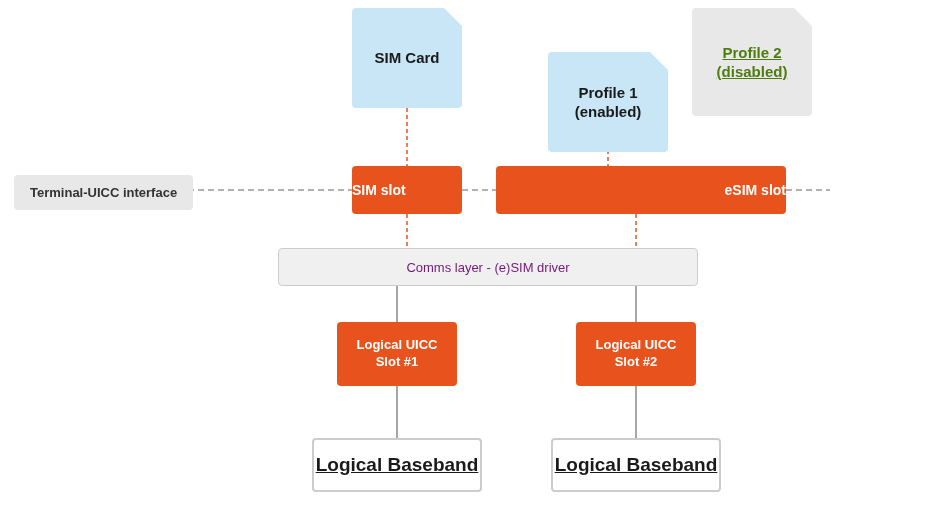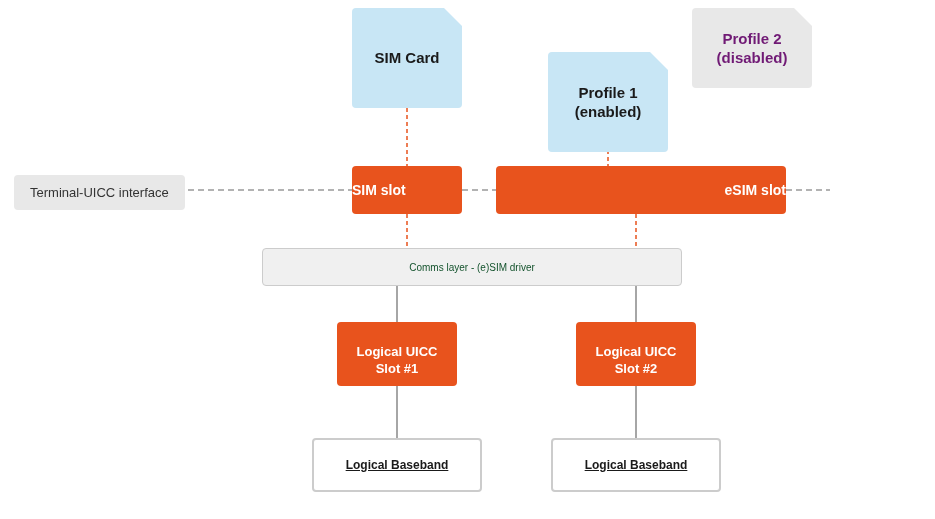--- a/index.html
+++ b/index.html
@@ -59,10 +59,11 @@
       background: #e8e8e8;
       clip-path: polygon(0 0, calc(100% - 18px) 0, 100% 18px, 100% 100%, 0 100%);
       width: 120px;
-      height: 80px;
+      height: 108px;
       top: 8px;
       left: 692px;
-      color: #701a75;
+      color: #4d7c0f;
+      text-decoration: underline;
     }
 
     

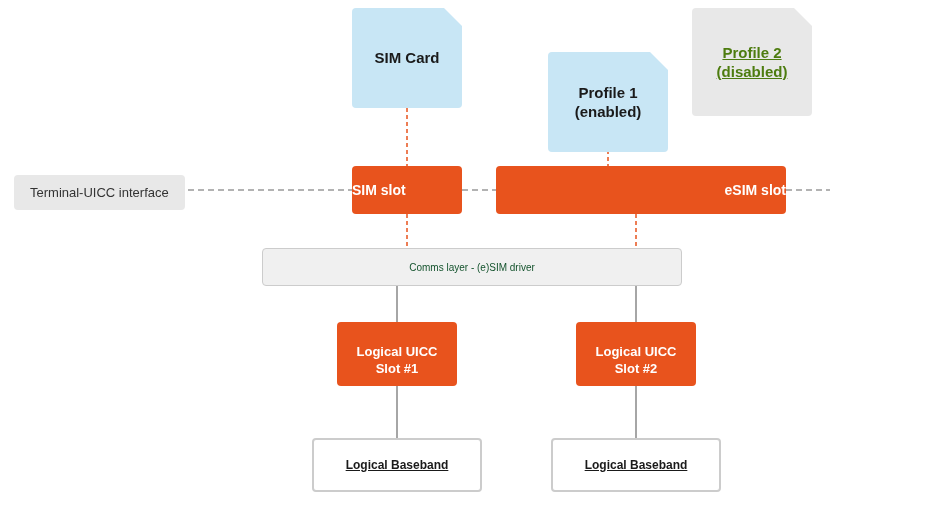--- a/index.html
+++ b/index.html
@@ -73,7 +73,7 @@
       border-radius: 4px;
       padding: 10px 16px;
       font-size: 13px;
-      font-weight: 400;
+      font-weight: 700;
       color: #333;
       top: 175px;
       left: 14px;

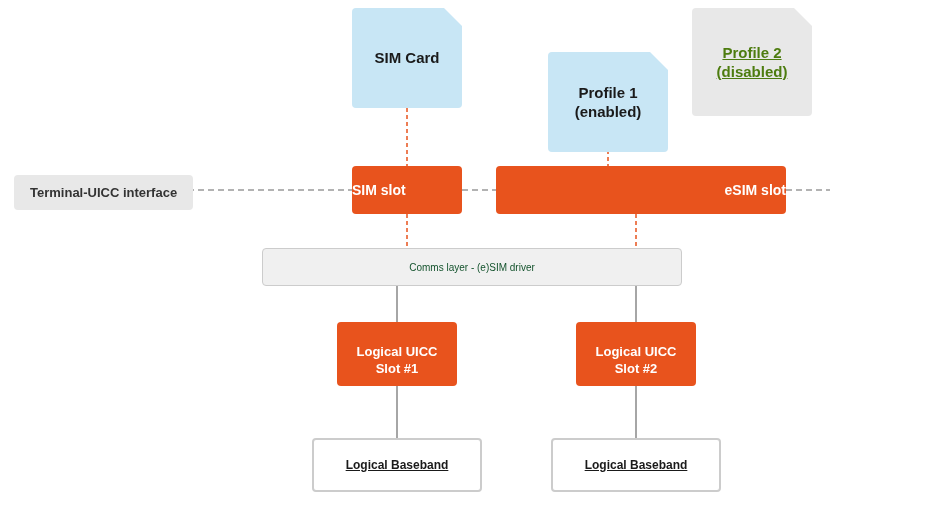--- a/index.html
+++ b/index.html
@@ -122,12 +122,12 @@
       width: 420px;
       height: 38px;
       top: 248px;
-      left: 262px;
-      display: flex;
-      align-items: center;
-      justify-content: center;
-      color: #14532d;
-      font-size: 10px;
+      left: 278px;
+      display: flex;
+      align-items: center;
+      justify-content: center;
+      color: #701a75;
+      font-size: 13px;
     }
 
     

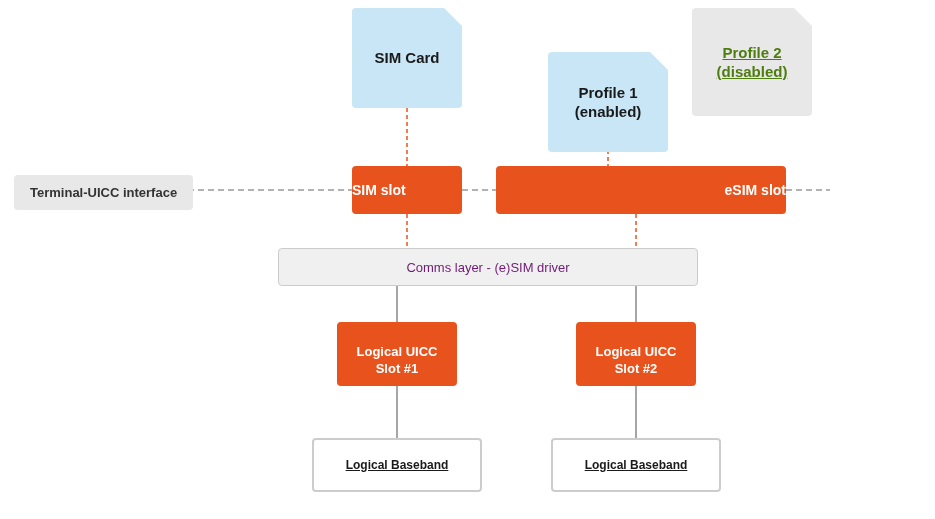--- a/index.html
+++ b/index.html
@@ -138,7 +138,7 @@
       width: 120px;
       height: 64px;
       display: flex;
-      align-items: flex-end;
+      align-items: center;
       justify-content: center;
       text-align: center;
       color: #fff;

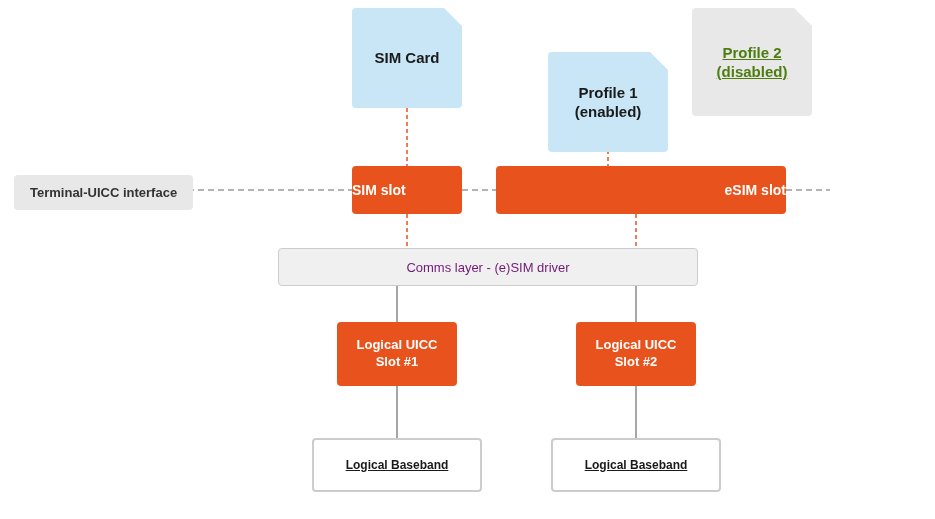--- a/index.html
+++ b/index.html
@@ -169,7 +169,7 @@
       display: flex;
       align-items: center;
       justify-content: center;
-      font-size: 12px;
+      font-size: 19px;
       font-weight: 600;
       color: #1a1a1a;
       text-decoration: underline;

